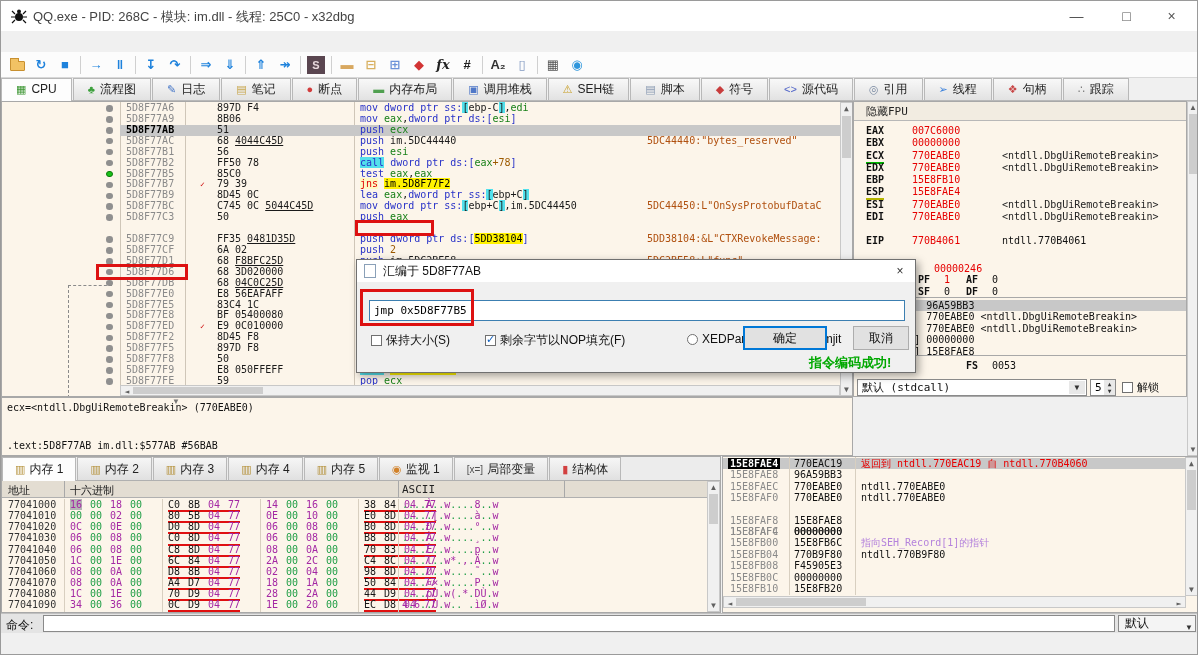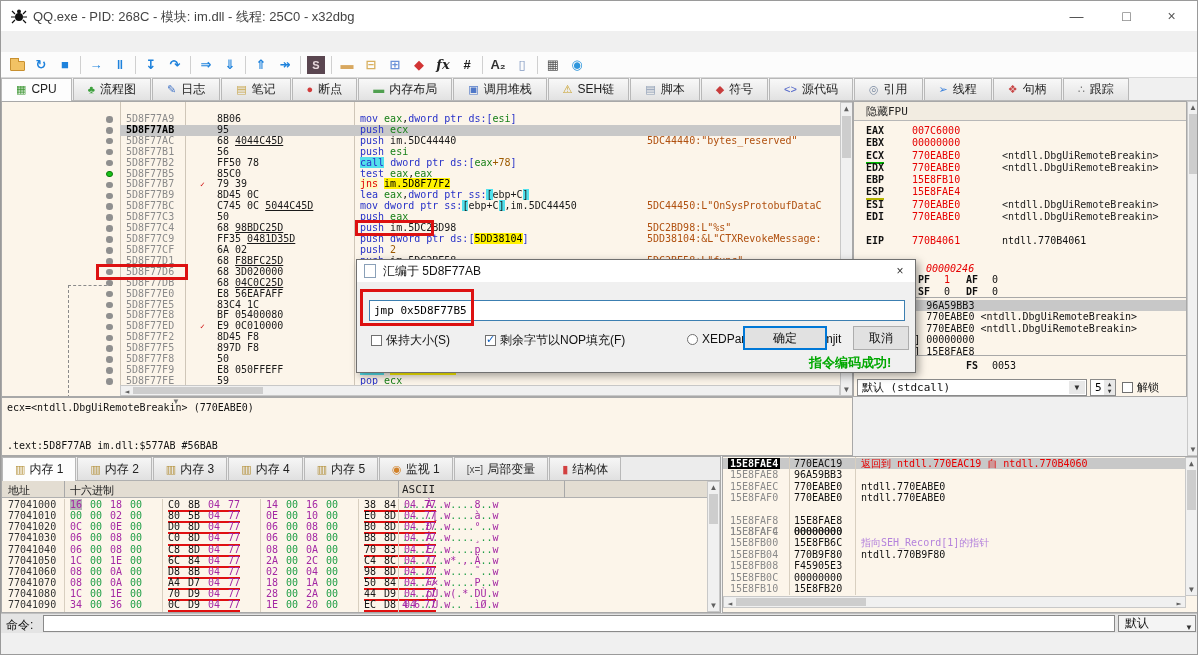--- a/index.html
+++ b/index.html
@@ -192,6 +192,12 @@
       <div class="colsep" style="left:183px"></div>
       <div class="colsep" style="left:352px"></div>
       <div id="dis-rows">
+          <div class="drow" style="top: 0px;">
+            <div class="d-dot"></div>
+            <span class="dt d-addr">5D8F77A6</span>
+            <span class="dt d-bytes"><span class="">897D F4</span></span>
+            <span class="dt d-ins"><span class="m">mov </span><span class="m">dword ptr </span><span class="m">ss:</span><span class="h">[</span><span class="">ebp-C</span><span class="h">]</span><span class="">,</span><span class="r">edi</span></span>
+          </div>
           <div class="drow" style="top: 10.92px;">
             <div class="d-dot"></div>
             <span class="dt d-addr">5D8F77A9</span>

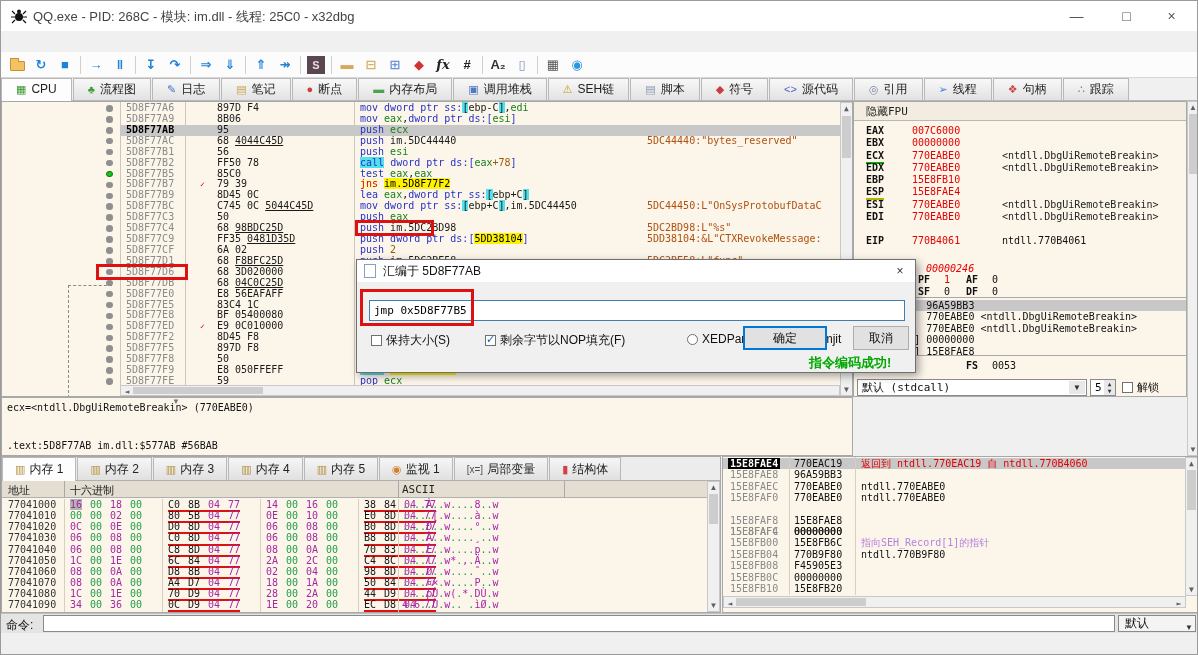--- a/index.html
+++ b/index.html
@@ -208,7 +208,7 @@
             <div class="band"></div>
             <div class="d-dot"></div>
             <span class="dt d-addr sel">5D8F77AB</span>
-            <span class="dt d-bytes"><span class="">95</span></span>
+            <span class="dt d-bytes"><span class="">51</span></span>
             <span class="dt d-ins"><span class="m">push </span><span class="r">ecx</span></span>
           </div>
           <div class="drow" style="top: 32.76px; text-align: center;">

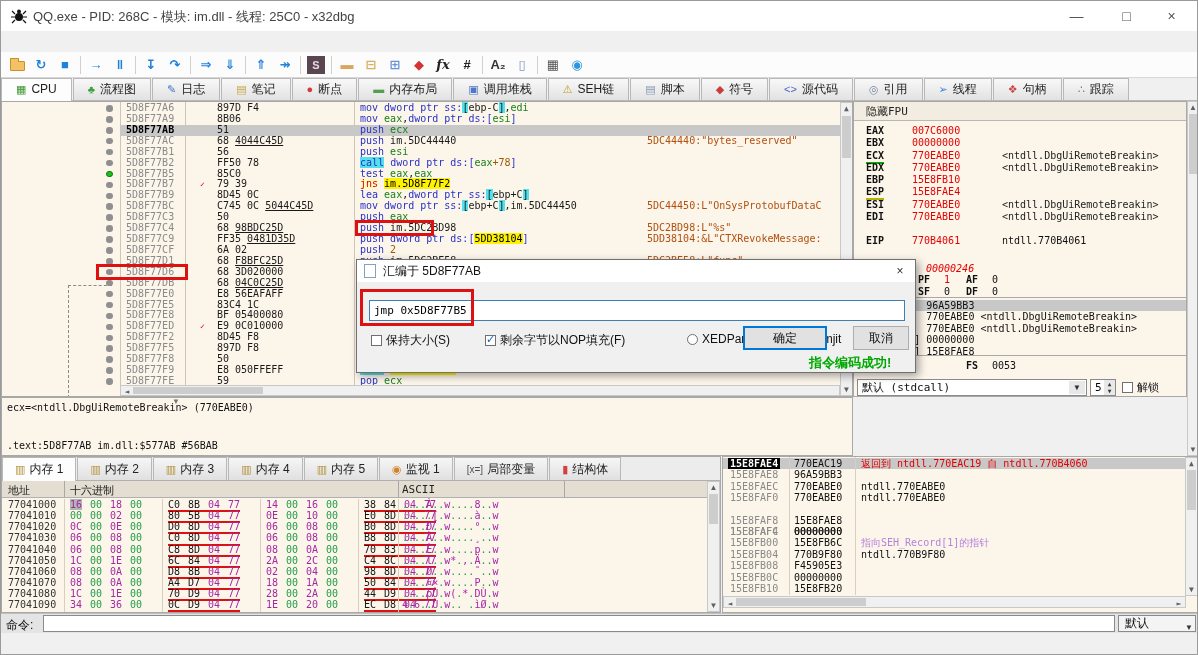--- a/index.html
+++ b/index.html
@@ -261,13 +261,6 @@
             <span class="dt d-addr">5D8F77C3</span>
             <span class="dt d-bytes"><span class="">50</span></span>
             <span class="dt d-ins"><span class="m">push </span><span class="r">eax</span></span>
-          </div>
-          <div class="drow" style="top: 120.12px;">
-            <div class="d-dot"></div>
-            <span class="dt d-addr">5D8F77C4</span>
-            <span class="dt d-bytes"><span class="">68 </span><span class="u">98BDC25D</span></span>
-            <span class="dt d-ins"><span class="m">push </span><span class="">im.5DC2BD98</span></span>
-            <span class="dt d-cmt">5DC2BD98:L"%s"</span>
           </div>
           <div class="drow" style="top: 131.04px;">
             <div class="d-dot"></div>

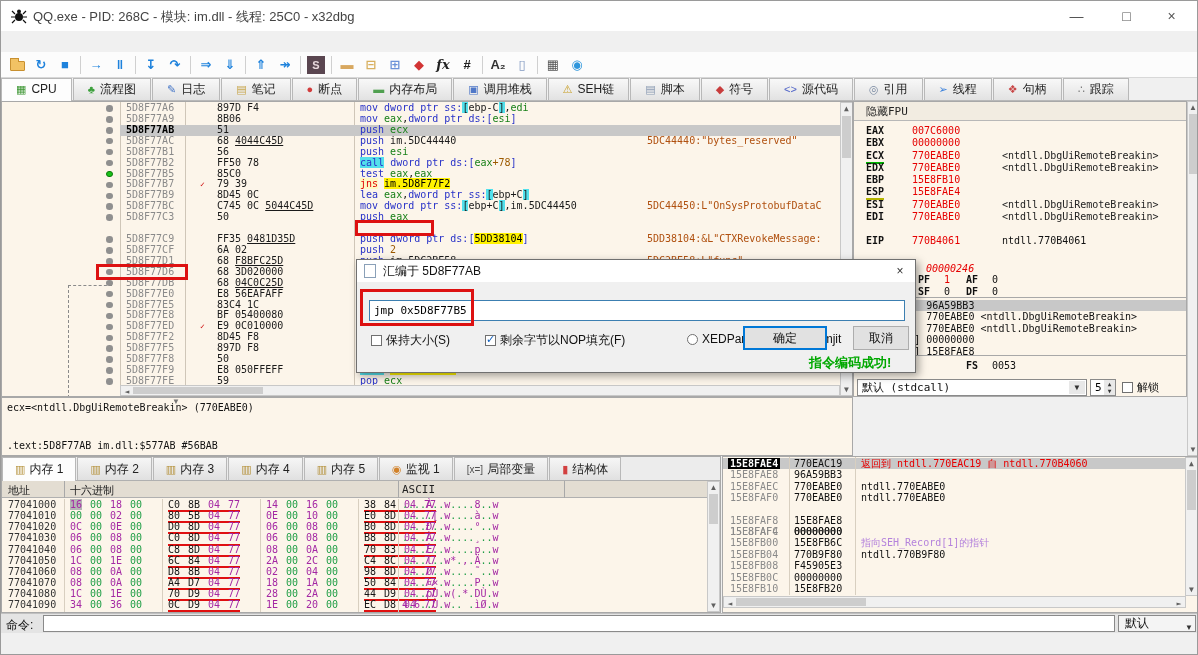--- a/index.html
+++ b/index.html
@@ -380,7 +380,7 @@
           <div class="rrow" style="top: 96.5px;"><span class="rl">ESI</span><span class="rv">770EABE0</span><span class="rs">&lt;ntdll.DbgUiRemoteBreakin&gt;</span></div>
           <div class="rrow" style="top: 108.75px;"><span class="rl">EDI</span><span class="rv">770EABE0</span><span class="rs">&lt;ntdll.DbgUiRemoteBreakin&gt;</span></div>
           <div class="rrow" style="top: 133.4px;"><span class="rl">EIP</span><span class="rv">770B4061</span><span class="rs" style="color: rgb(17, 17, 17);">ntdll.770B4061</span></div>
-          <div class="rrow" style="top: 161px;"><span class="rl">EFLAGS</span><span class="rv" style="left: 72px; font-style: italic;">00000246</span></div>
+          <div class="rrow" style="top: 161px;"><span class="rl">EFLAGS</span><span class="rv" style="left: 80px;">00000246</span></div>
           <div class="rrow" style="top: 171.7px;"><span class="fl" style="position: absolute; left: 12px;">ZF</span><span class="fv" style="position: absolute; left: 38px;">1</span><span class="fl" style="position: absolute; left: 64px;">PF</span><span class="fv" style="position: absolute; left: 90px; color: rgb(230, 0, 0);">1</span><span class="fl" style="position: absolute; left: 112px;">AF</span><span class="fv" style="position: absolute; left: 138px;">0</span></div>
           <div class="rrow" style="top: 183.95px;"><span class="fl" style="position: absolute; left: 12px;">OF</span><span class="fv" style="position: absolute; left: 38px;">0</span><span class="fl" style="position: absolute; left: 64px;">SF</span><span class="fv" style="position: absolute; left: 90px;">0</span><span class="fl" style="position: absolute; left: 112px;">DF</span><span class="fv" style="position: absolute; left: 138px;">0</span></div>
           <div class="rrow" style="top: 196.2px;"><span class="fl" style="position: absolute; left: 12px;">CF</span><span class="fv" style="position: absolute; left: 38px;">0</span><span class="fl" style="position: absolute; left: 64px;">TF</span><span class="fv" style="position: absolute; left: 90px;">0</span><span class="fl" style="position: absolute; left: 112px;">IF</span><span class="fv" style="position: absolute; left: 138px;">1</span></div>

